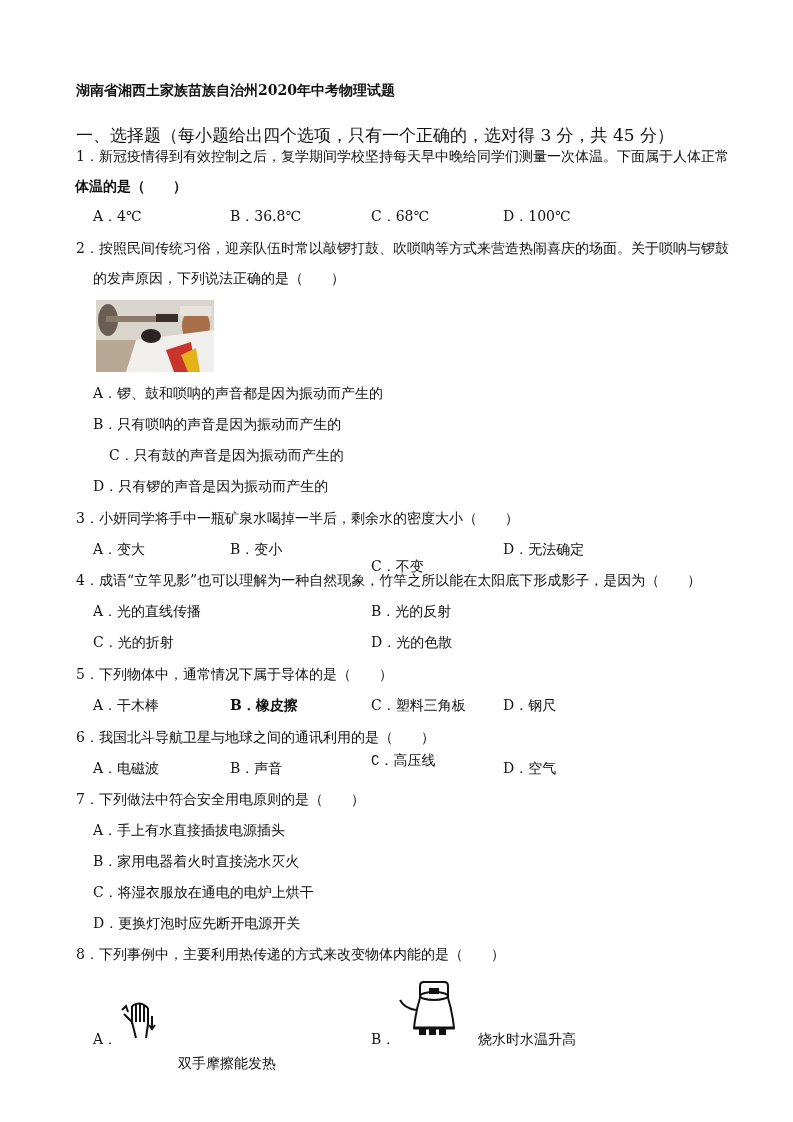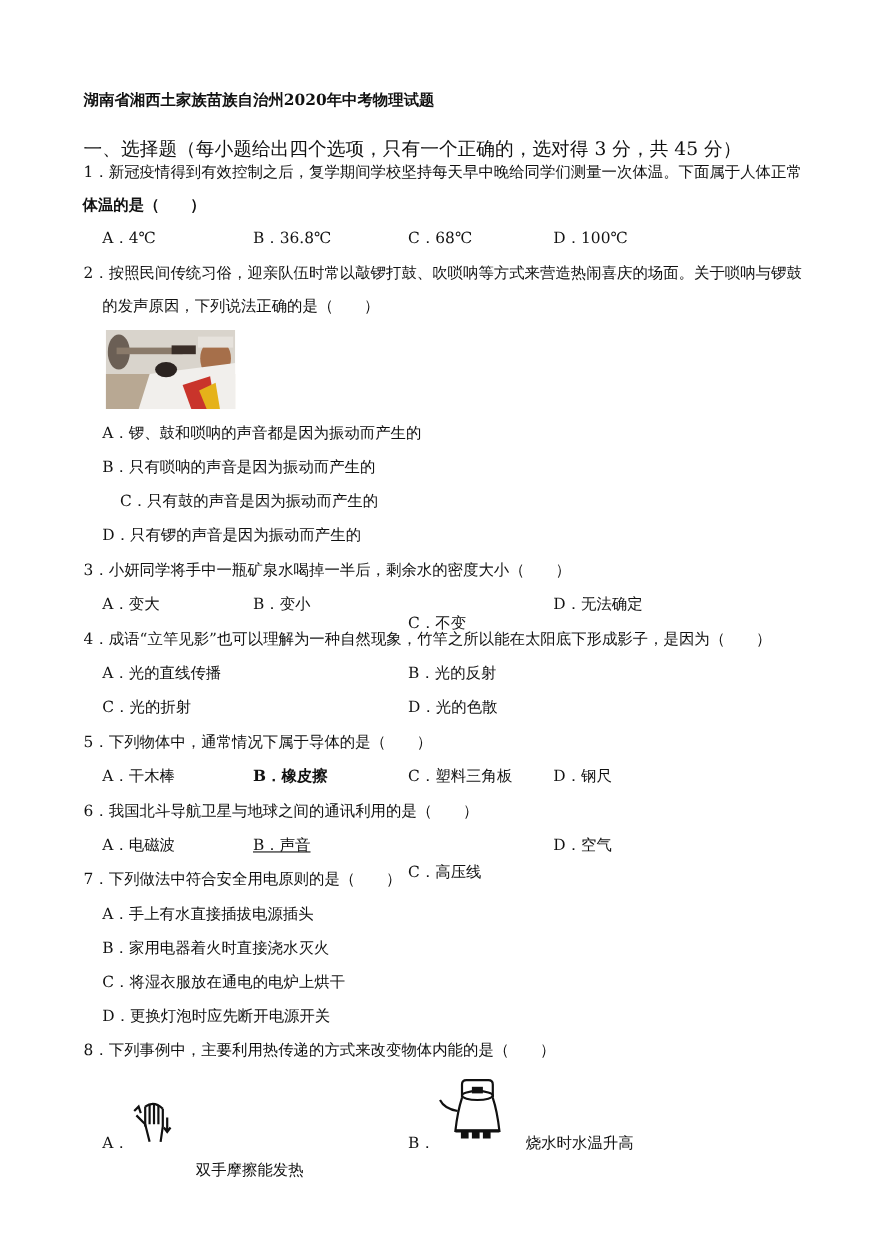--- a/index.html
+++ b/index.html
@@ -80,7 +80,7 @@
 <div>
   <div class="abs q" style="left:76px;top:729px;"><span>6．</span><span>我国北斗导航卫星与地球之间的通讯利用的是（　　）</span></div>
   <div class="abs opt" style="left:93px;top:760px;">A．电磁波</div>
-  <div class="abs opt" style="left:230px;top:760px;text-decoration:underline;">B．声音</div>
+  <div class="abs opt" style="left:230px;top:760px;">B．声音</div>
   <div class="abs opt" style="left:371px;top:784px;">C．高压线</div>
   <div class="abs opt" style="left:503px;top:760px;">D．空气</div>
 </div>

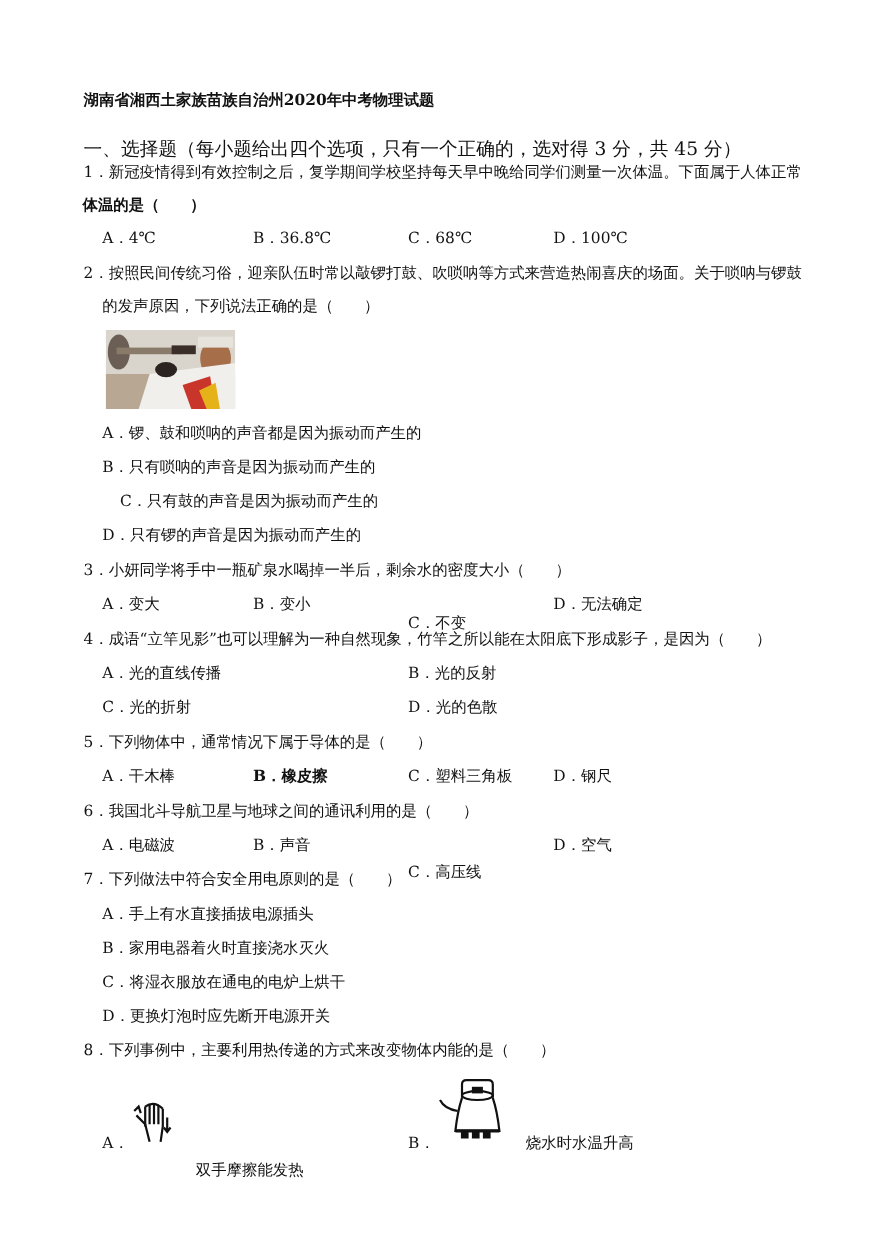--- a/index.html
+++ b/index.html
@@ -81,7 +81,7 @@
   <div class="abs q" style="left:76px;top:729px;"><span>6．</span><span>我国北斗导航卫星与地球之间的通讯利用的是（　　）</span></div>
   <div class="abs opt" style="left:93px;top:760px;">A．电磁波</div>
   <div class="abs opt" style="left:230px;top:760px;">B．声音</div>
-  <div class="abs opt" style="left:371px;top:784px;">C．高压线</div>
+  <div class="abs opt" style="left:371px;top:752px;font-family:Liberation Mono, monospace;">C．高压线</div>
   <div class="abs opt" style="left:503px;top:760px;">D．空气</div>
 </div>
 

